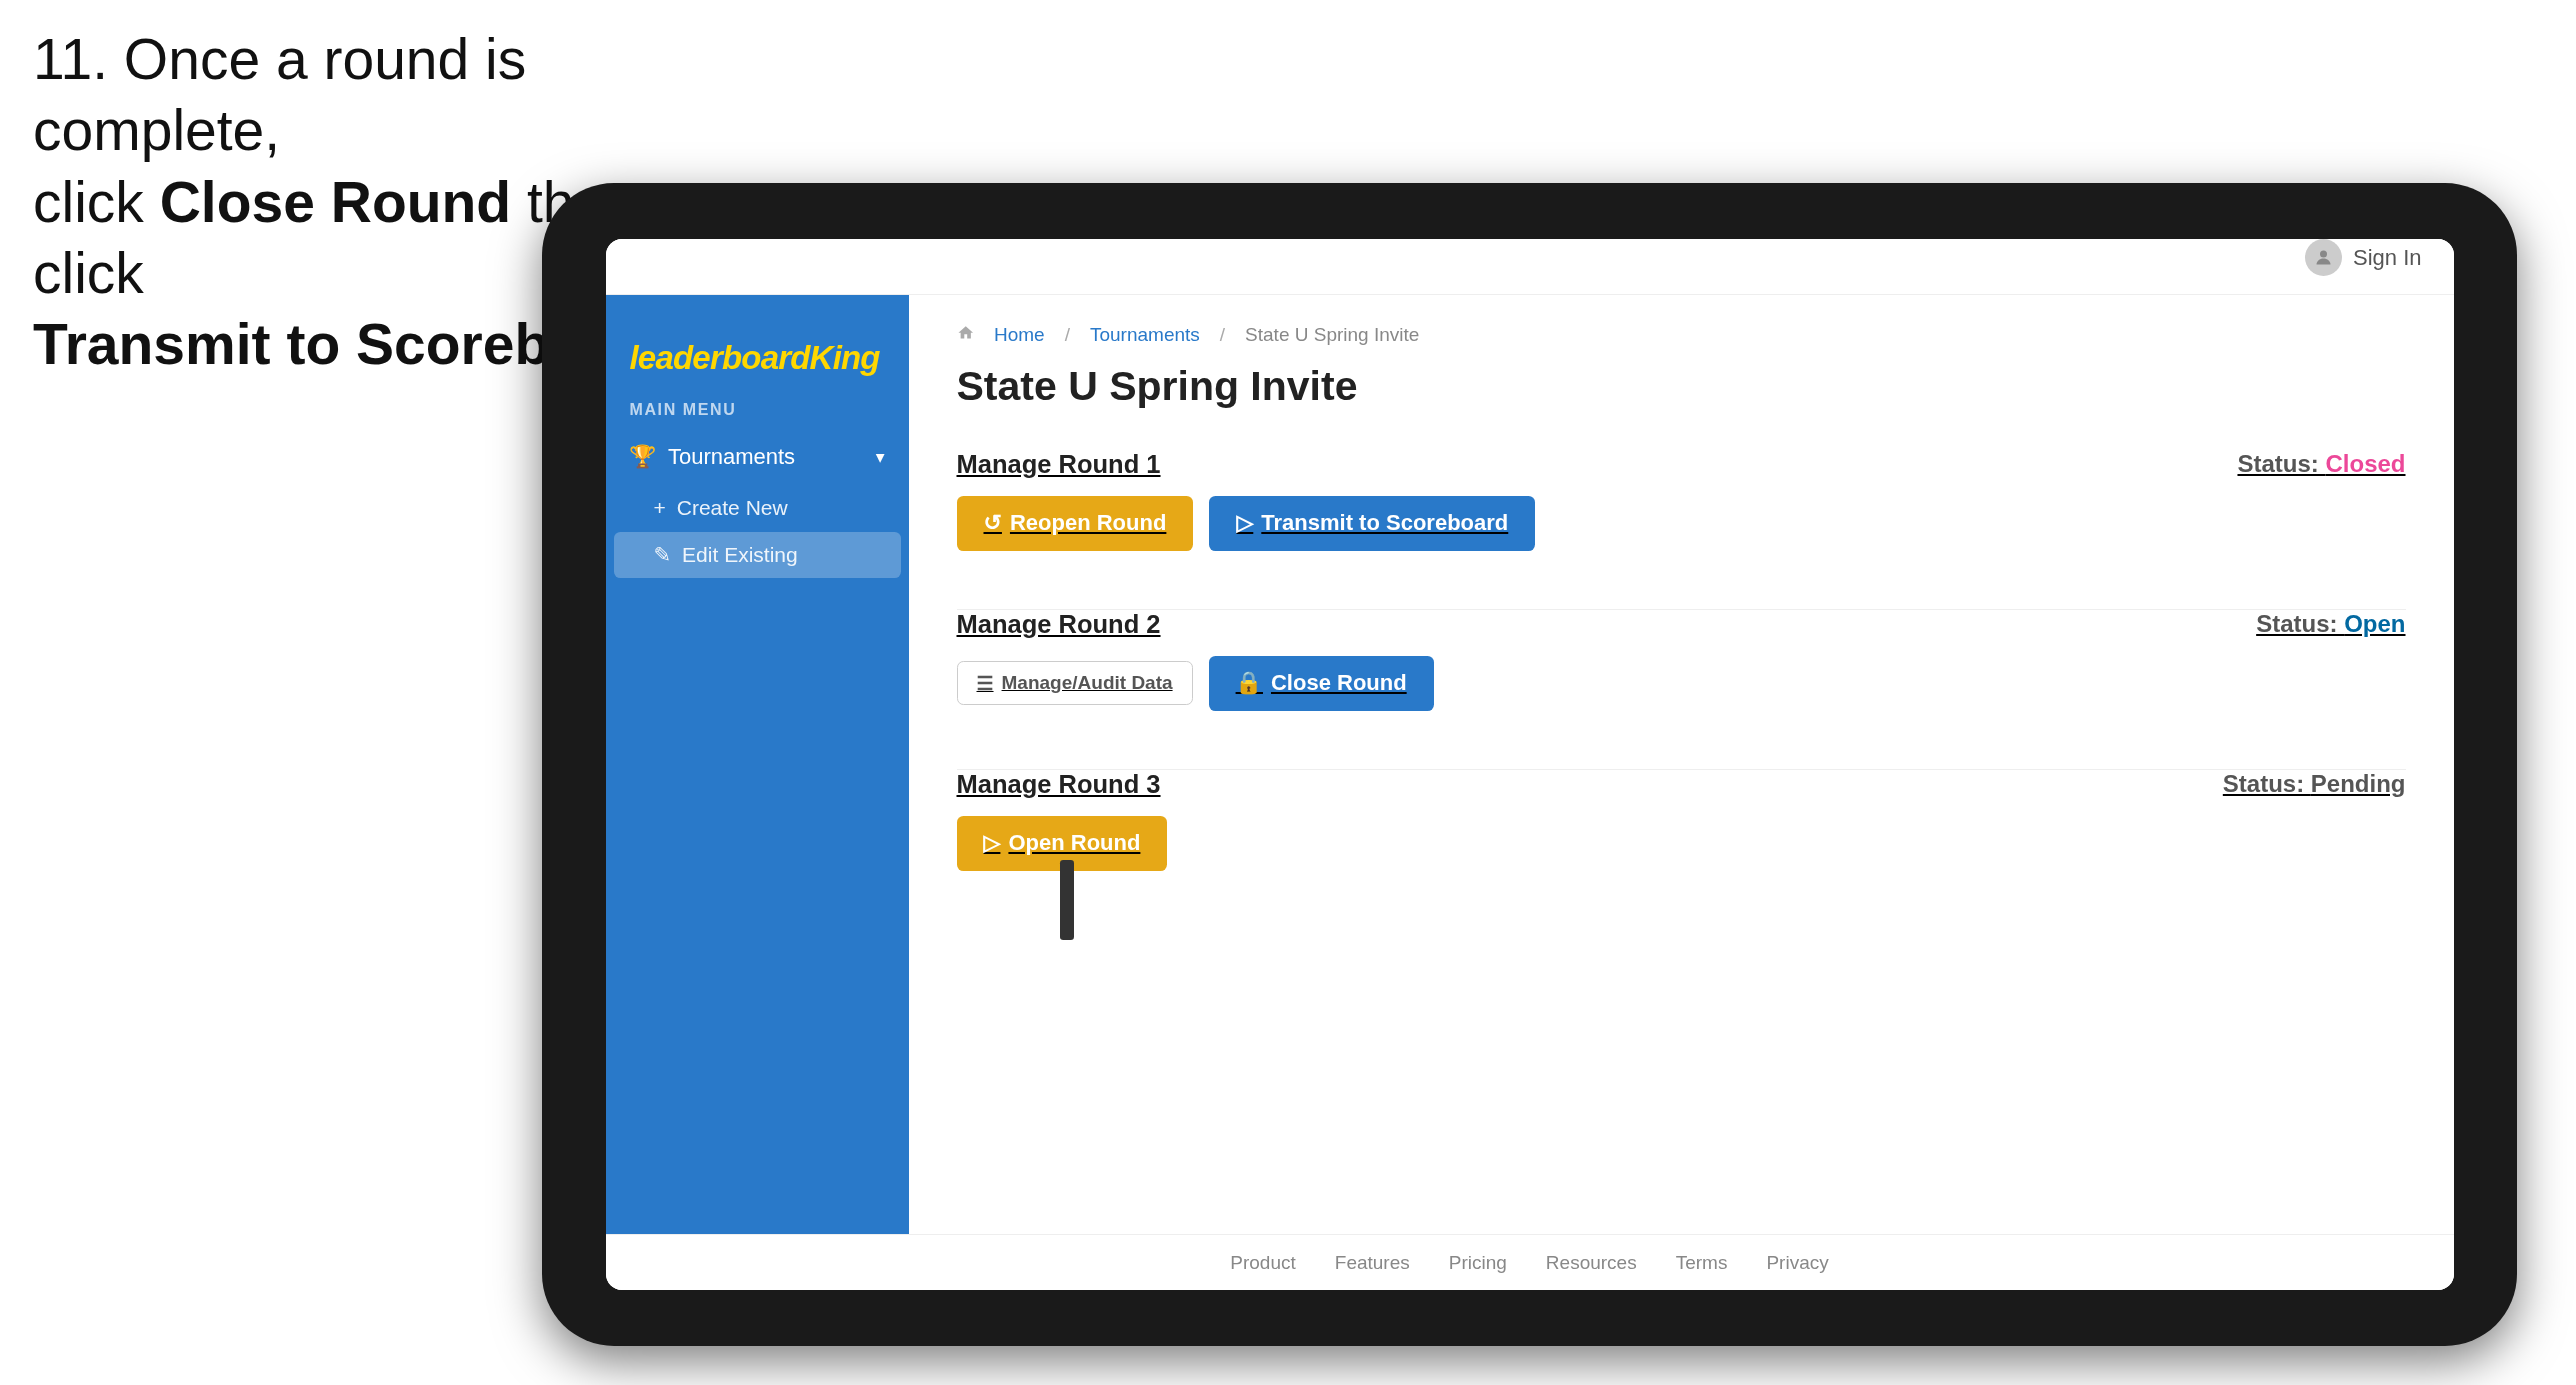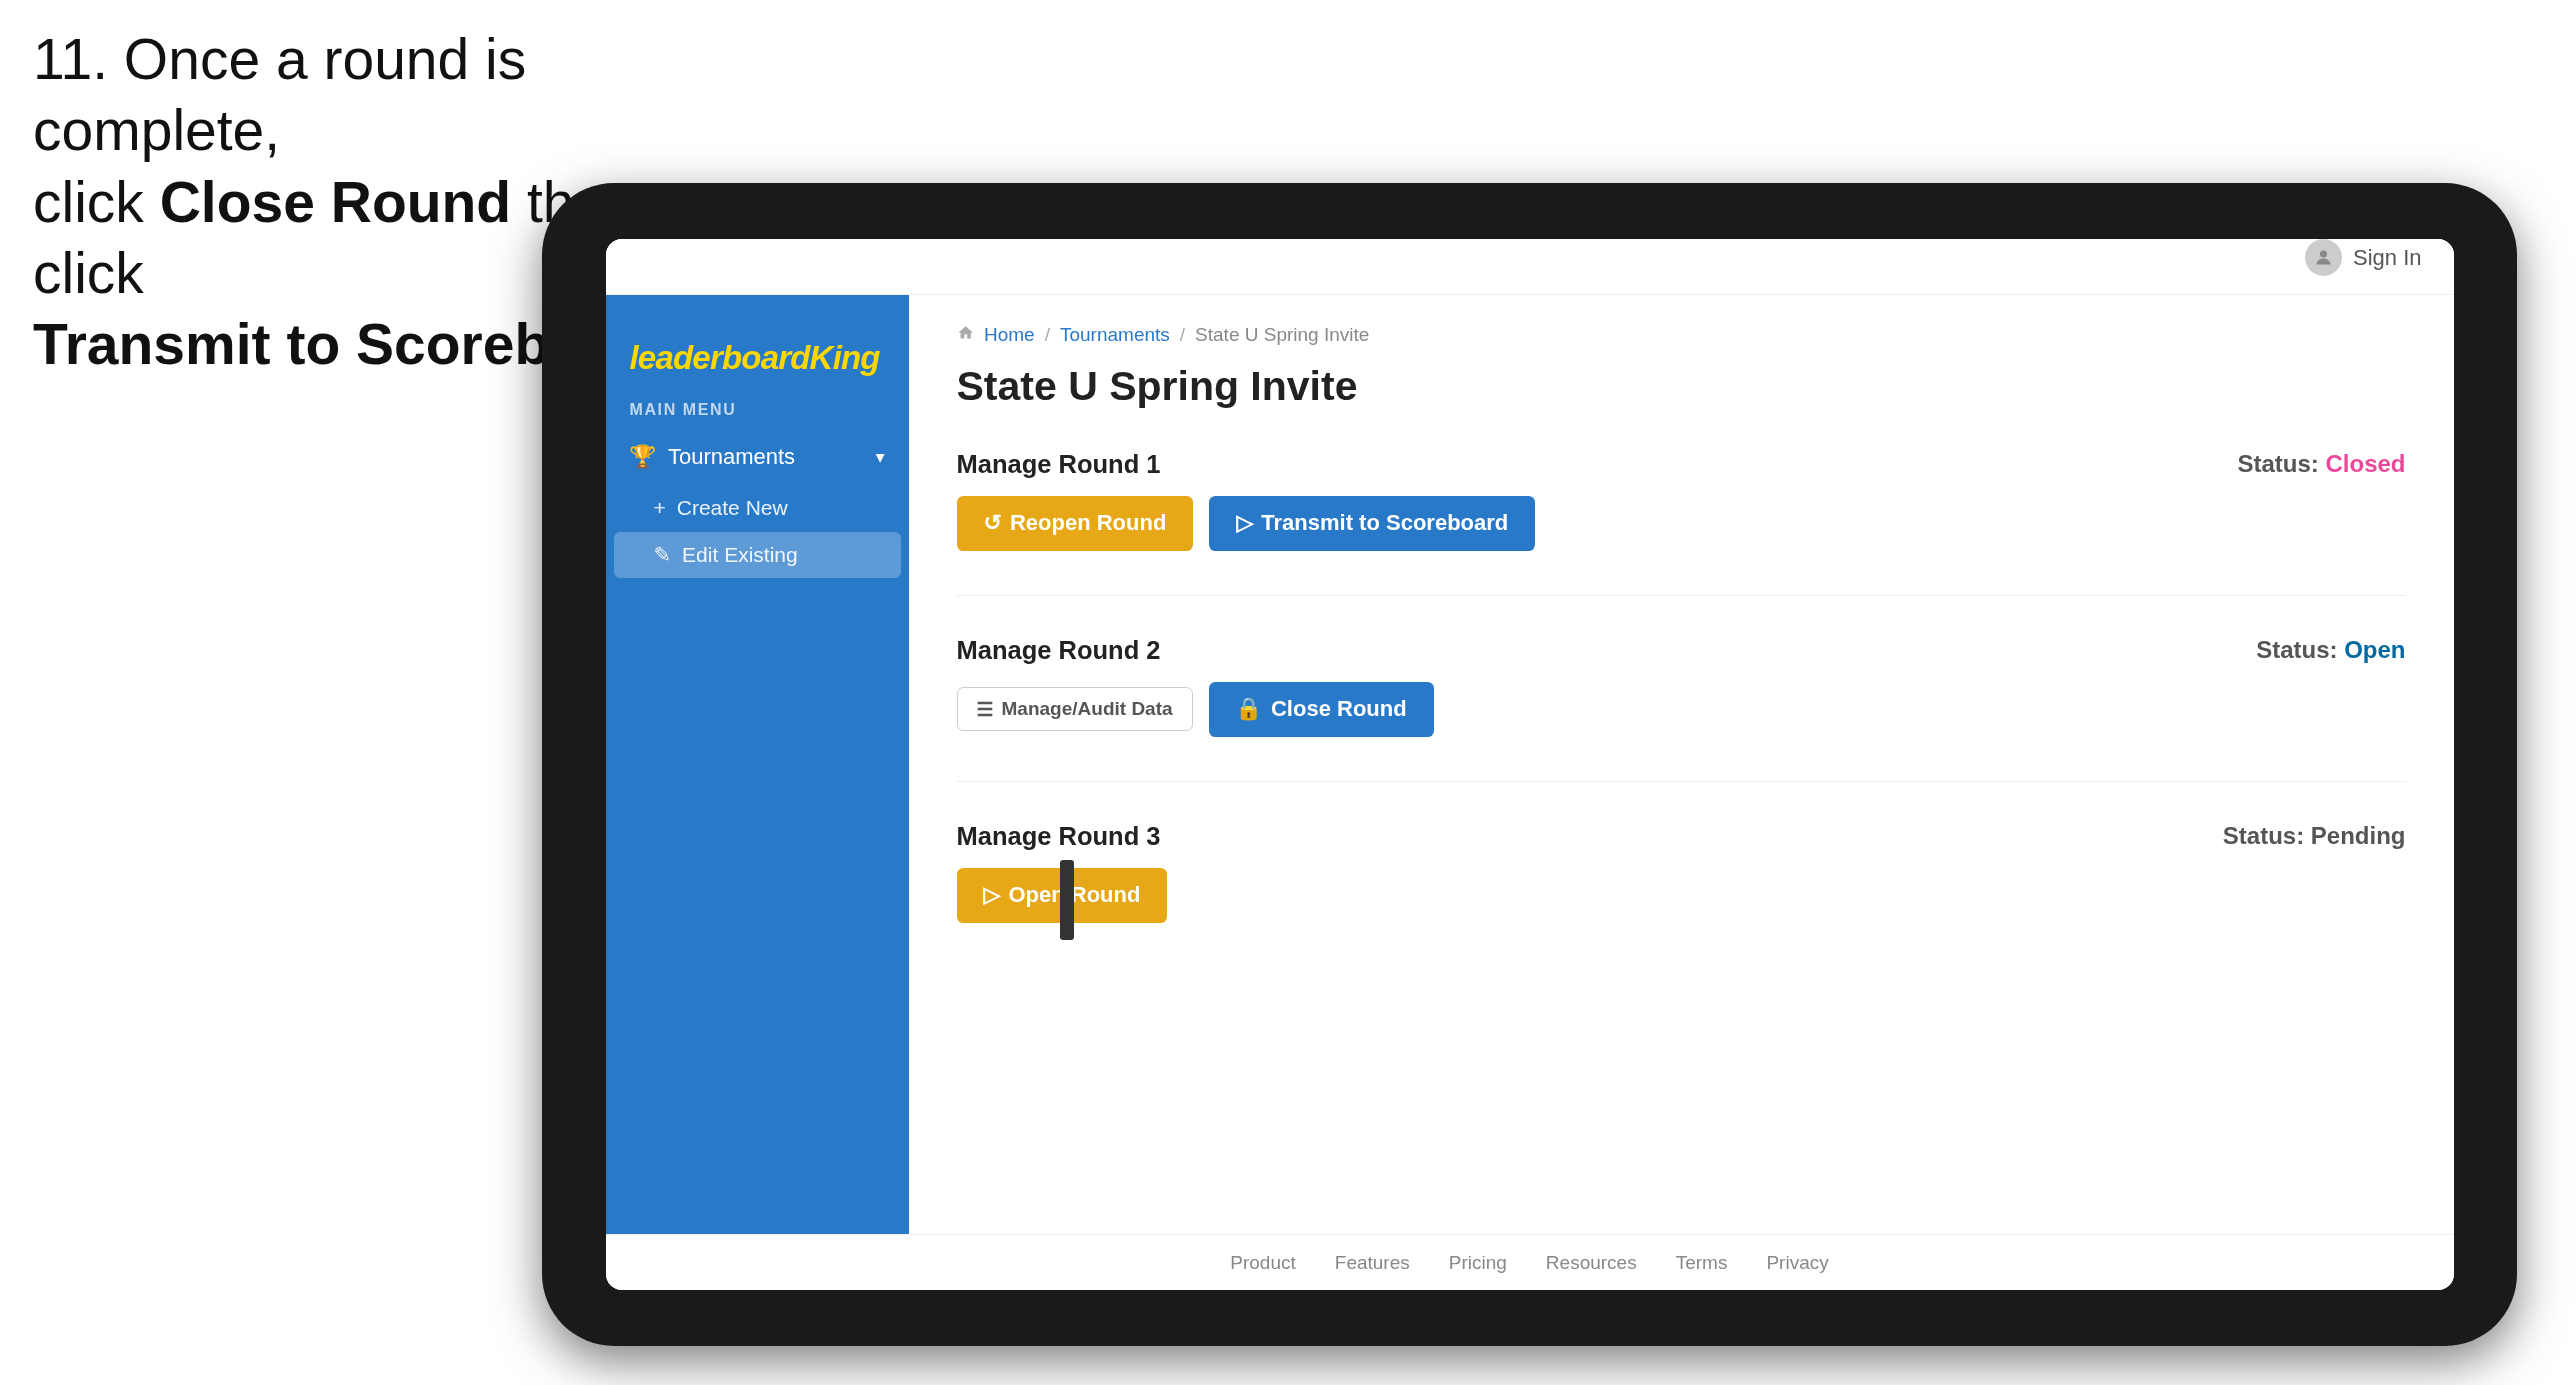--- a/index.html
+++ b/index.html
@@ -179,7 +179,7 @@
     .breadcrumb {
       display: flex;
       align-items: center;
-      gap: 10px;
+      gap: 20px;
       font-size: 19px;
       color: #888;
       margin-bottom: 16px;

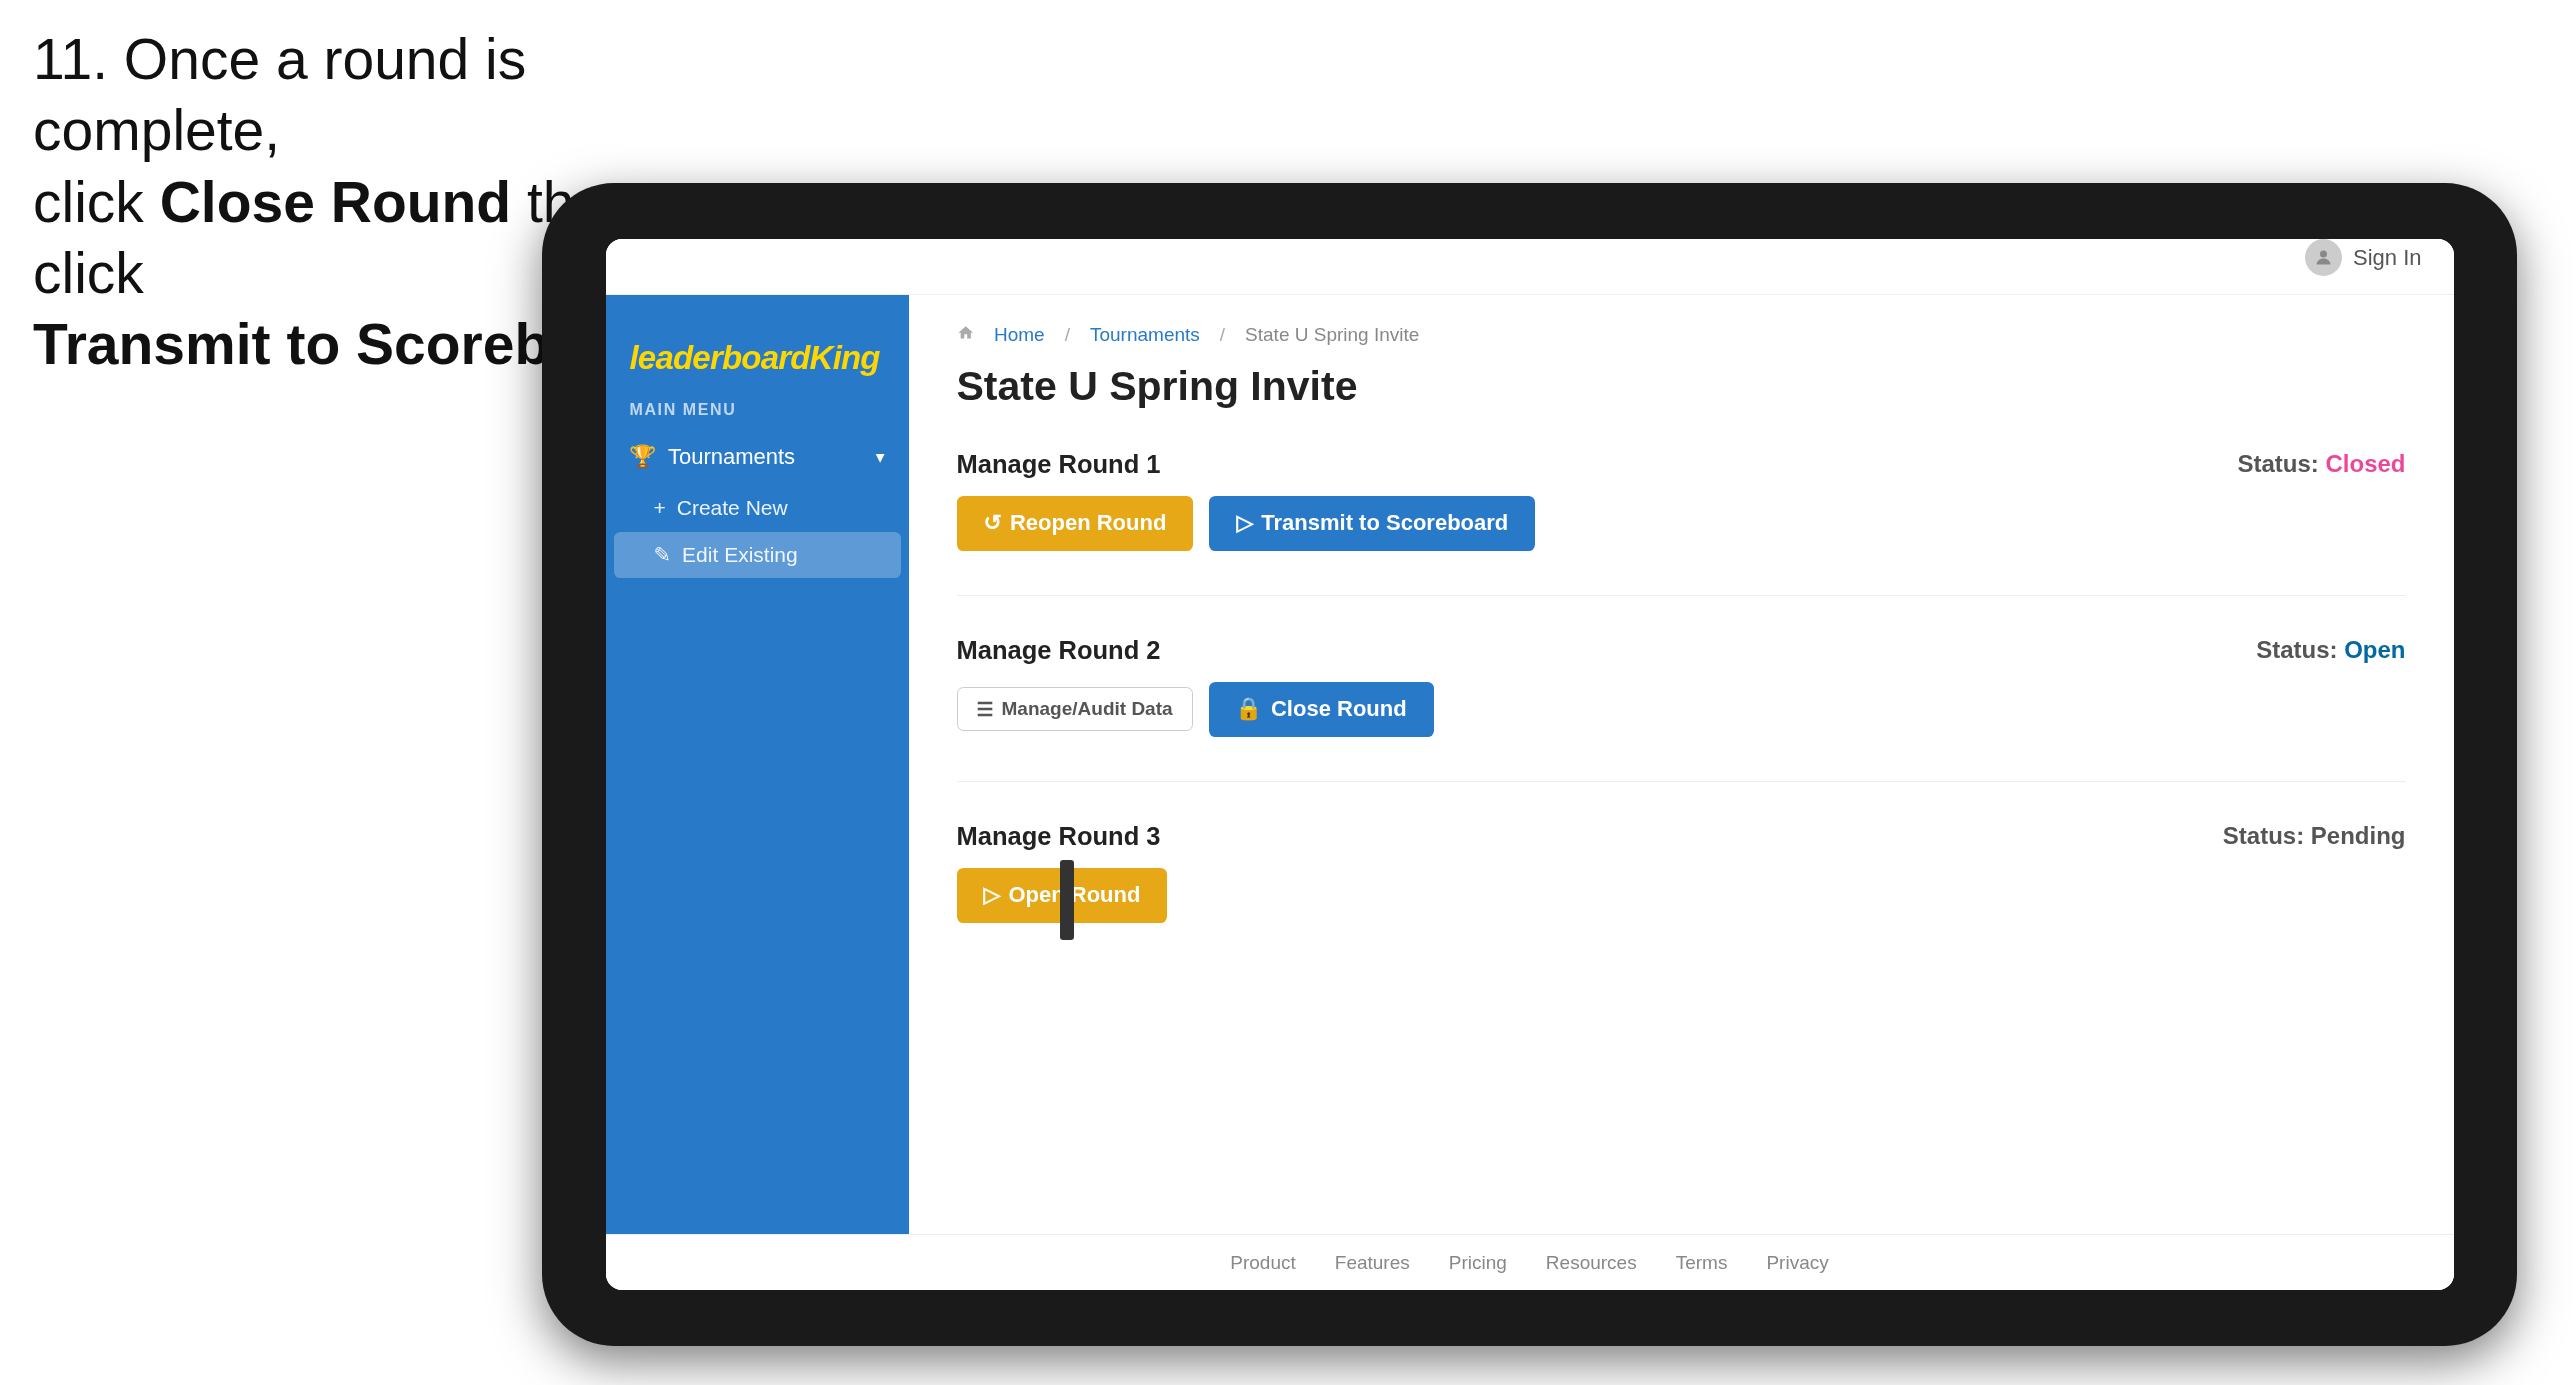--- a/index.html
+++ b/index.html
@@ -203,9 +203,9 @@
 
     
     .round-section {
-      margin-bottom: 40px;
-      padding-bottom: 44px;
+      padding-bottom: 58px;
       border-bottom: 0.8px solid #eee;
+      text-decoration: underline;
     }
 
     .round-section:last-child {

